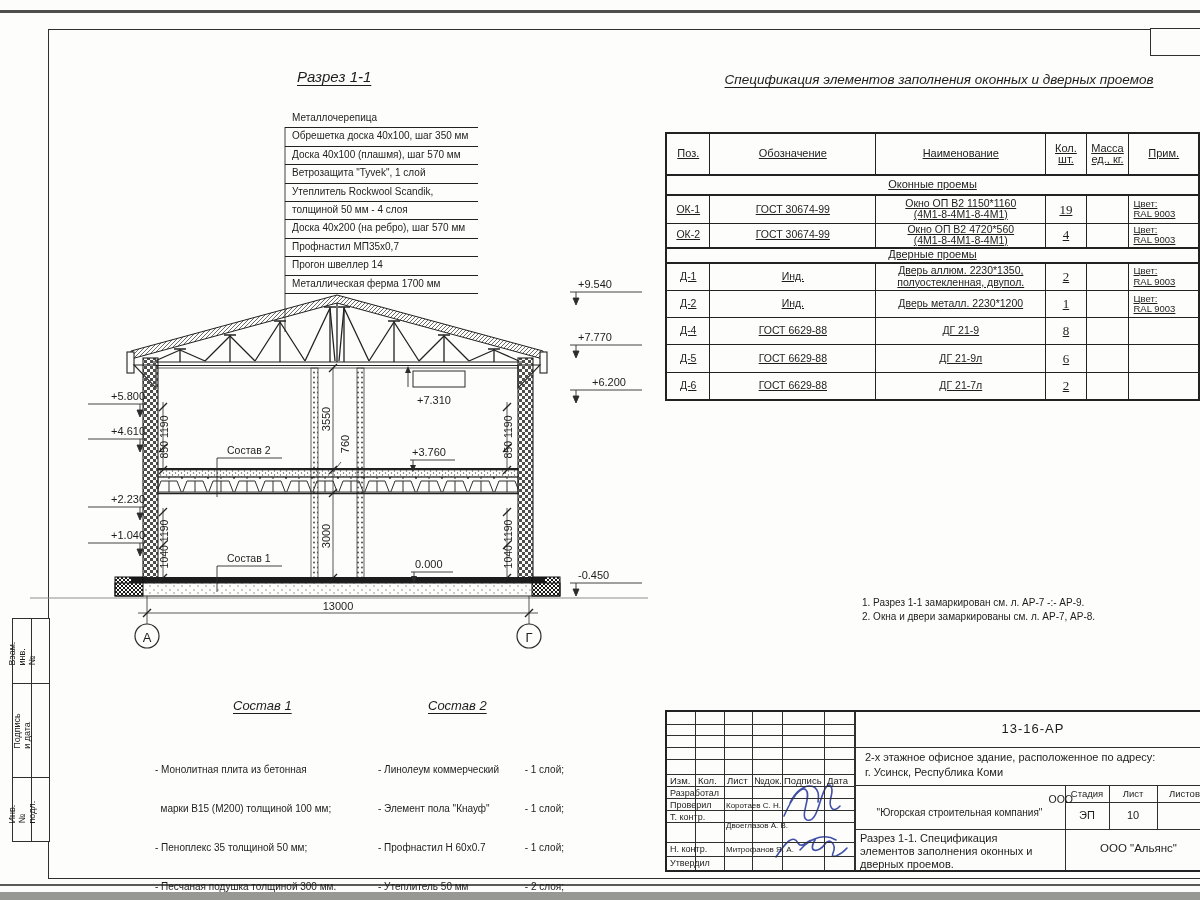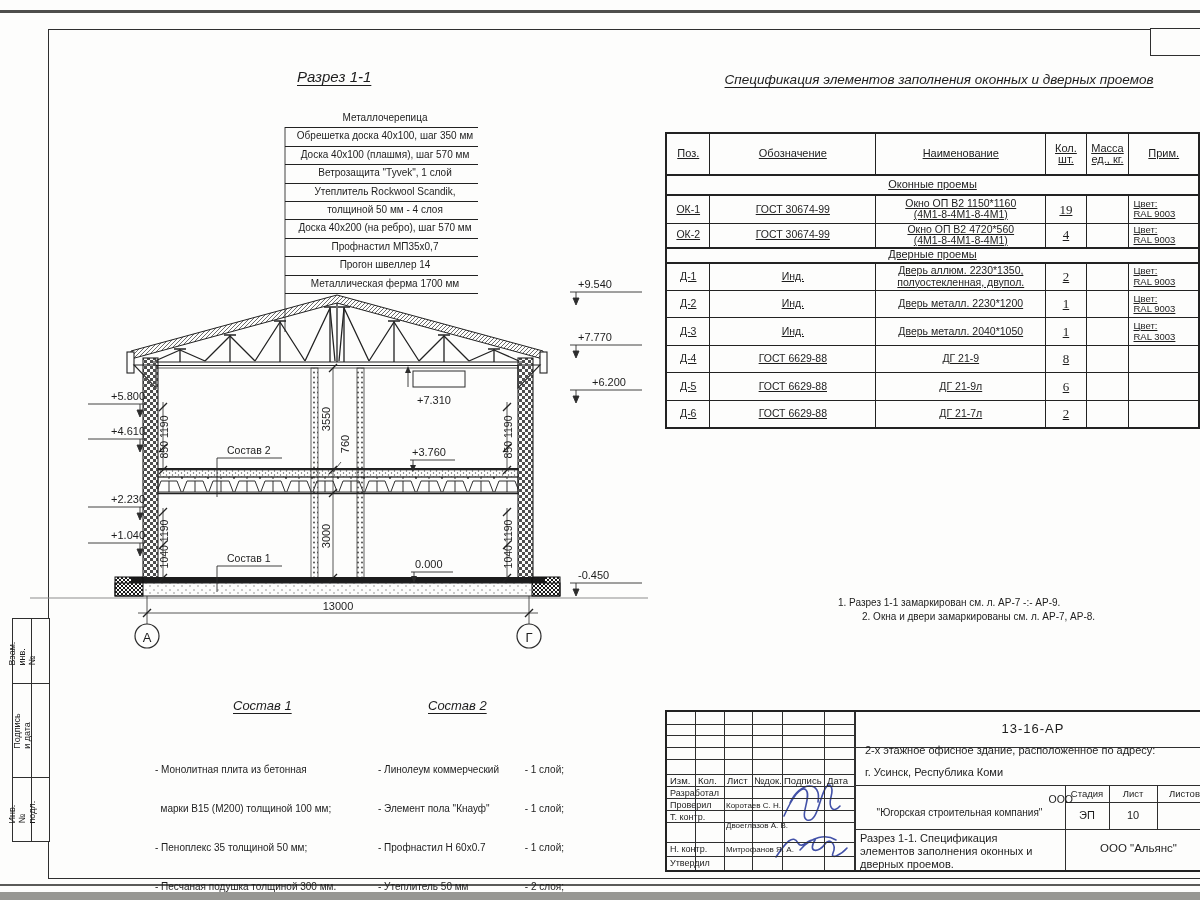--- a/index.html
+++ b/index.html
@@ -26,7 +26,7 @@
   
   #roof-list{left:285px;top:110px;width:193px;}
   #roof-list .row{height:17.4px;line-height:16px;border-bottom:1px solid #222;
-                  padding-left:7px;font-size:10px;overflow:hidden;text-align:center;}
+                  padding-left:7px;font-size:10px;overflow:hidden;}
   
   #spec-table{left:665px;top:132px;border-collapse:collapse;table-layout:fixed;background:transparent;text-decoration:underline;}
   #spec-table td{border:1px solid #222;padding:0;font-size:10.5px;text-align:center;

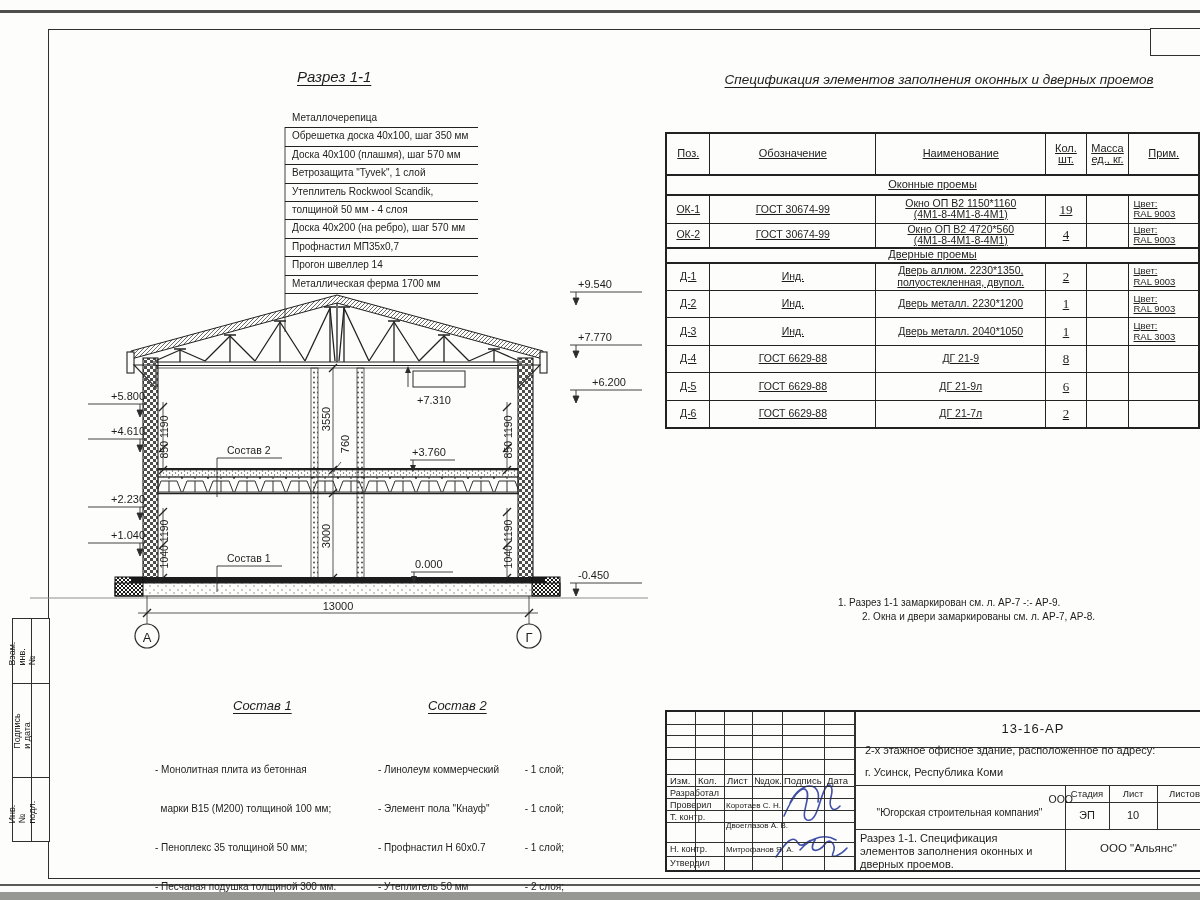--- a/index.html
+++ b/index.html
@@ -324,17 +324,6 @@
     <td class="note">
           <div>Цвет:</div>
           <div>RAL 9003</div>
-        </td>
-  </tr>
-  <tr style="height:28px;">
-    <td>Д-3</td>
-        <td>Инд.</td>
-    <td>Дверь металл. 2040*1050</td>
-    <td class="qty">1</td>
-        <td></td>
-    <td class="note">
-          <div>Цвет:</div>
-          <div>RAL 3003</div>
         </td>
   </tr>
   <tr style="height:27px;">

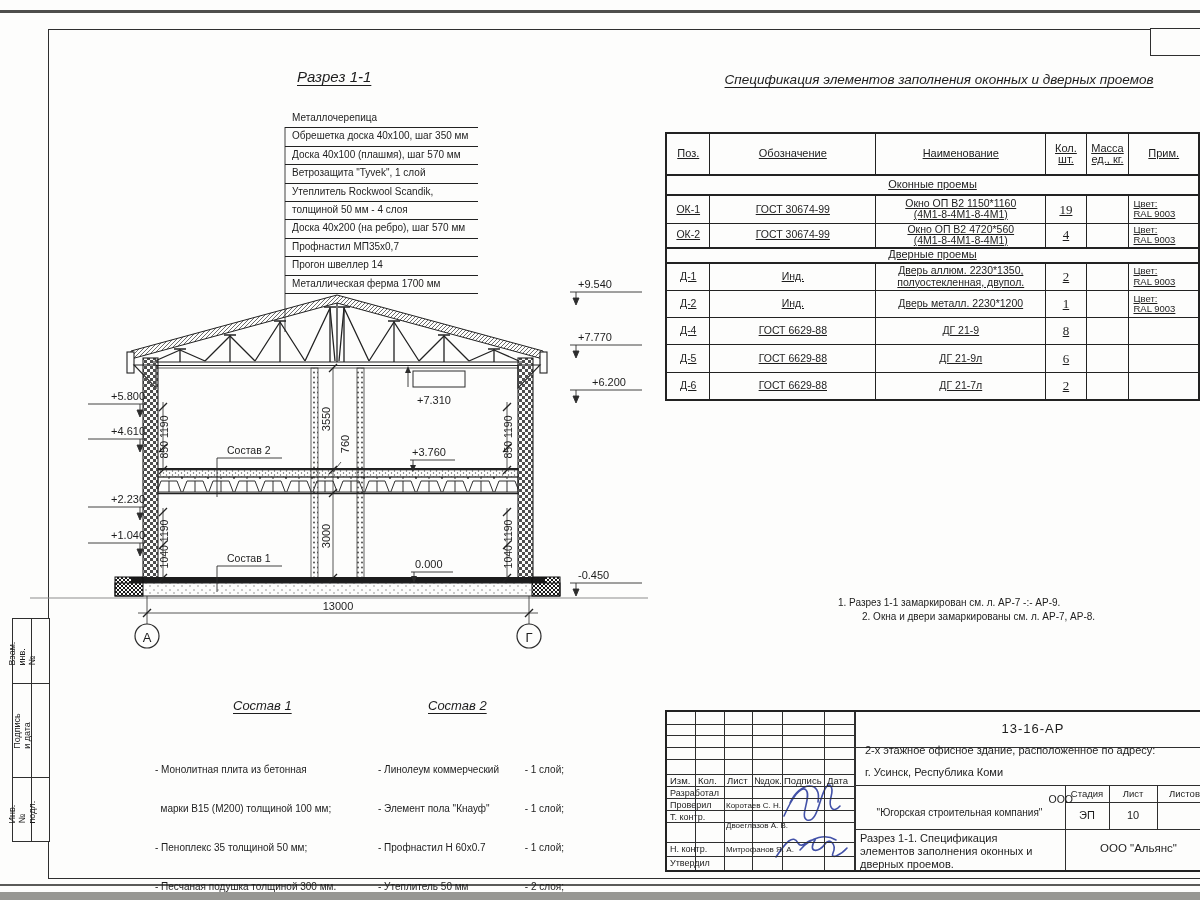--- a/index.html
+++ b/index.html
@@ -353,7 +353,7 @@
 </tbody>
   </table>
 
-<div class="t small" style="left:838px;top:597px;text-align:center;">1. Разрез 1-1 замаркирован см. л. АР-7 -:- АР-9.</div>
+<div class="t small" style="left:862px;top:597px;text-align:center;">1. Разрез 1-1 замаркирован см. л. АР-7 -:- АР-9.</div>
 <div class="t small" style="left:862px;top:611px;">2. Окна и двери замаркированы см. л. АР-7, АР-8.</div>
 
 <div class="t it ul" style="left:233px;top:698px;font-size:13px;">Состав 1</div>

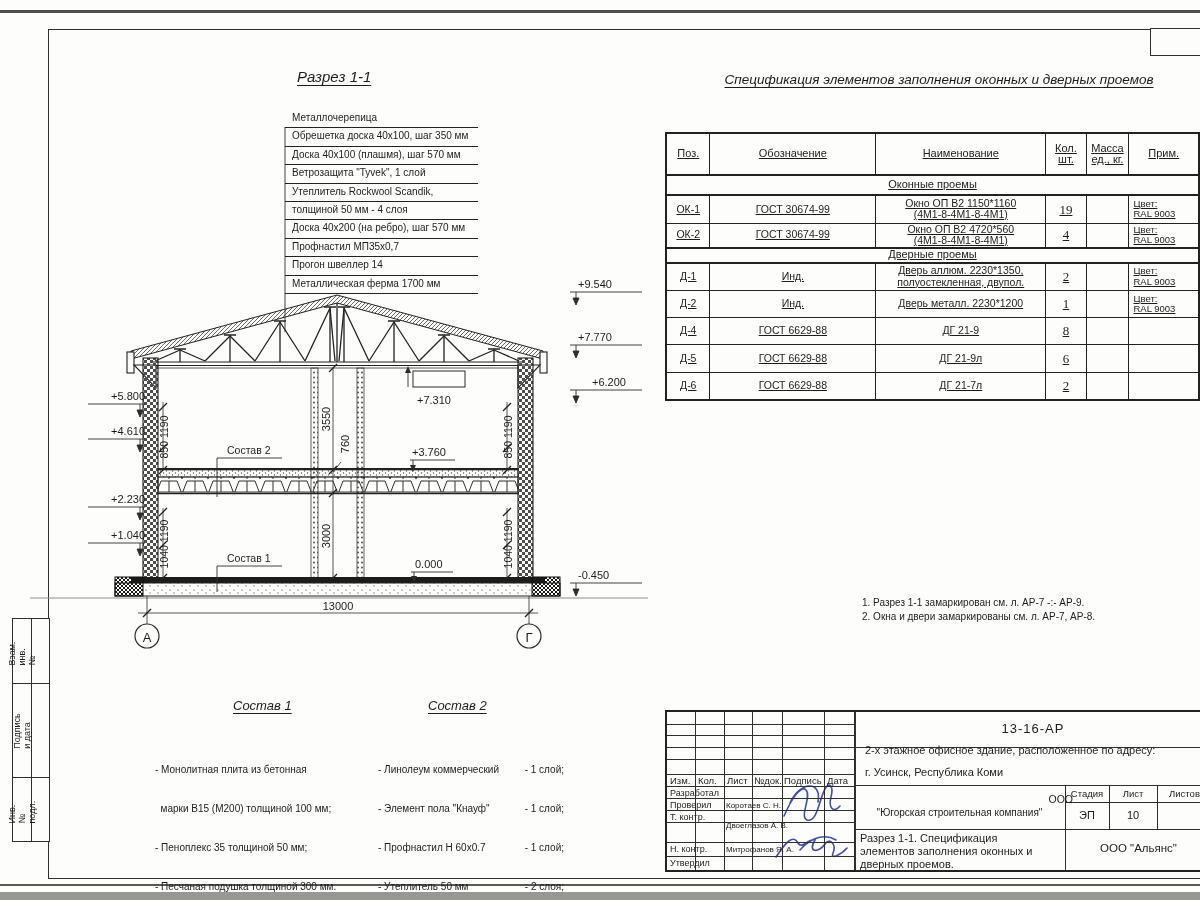--- a/index.html
+++ b/index.html
@@ -418,7 +418,7 @@
   <div class="tb-txt" style="left:3px;top:146px;font-size:9px;">Утвердил</div>
 
   <div class="tb-txt" style="left:187px;top:9px;width:358px;text-align:center;font-size:13px;letter-spacing:1px;">13-16-АР</div>
-  <div class="tb-txt" style="left:198px;top:32px;font-size:11px;">2-х этажное офисное здание, расположенное по адресу:</div>
+  <div class="tb-txt" style="left:198px;top:39px;font-size:11px;">2-х этажное офисное здание, расположенное по адресу:</div>
   <div class="tb-txt" style="left:198px;top:54px;font-size:11px;">г. Усинск, Республика Коми</div>
   <div class="tb-txt" style="left:187px;top:81px;width:211px;text-align:right;font-size:10.5px;padding-left:8px;">ООО</div>
   <div class="tb-txt" style="left:187px;top:95px;width:211px;text-align:center;font-size:10px;">"Югорская строительная компания"</div>

